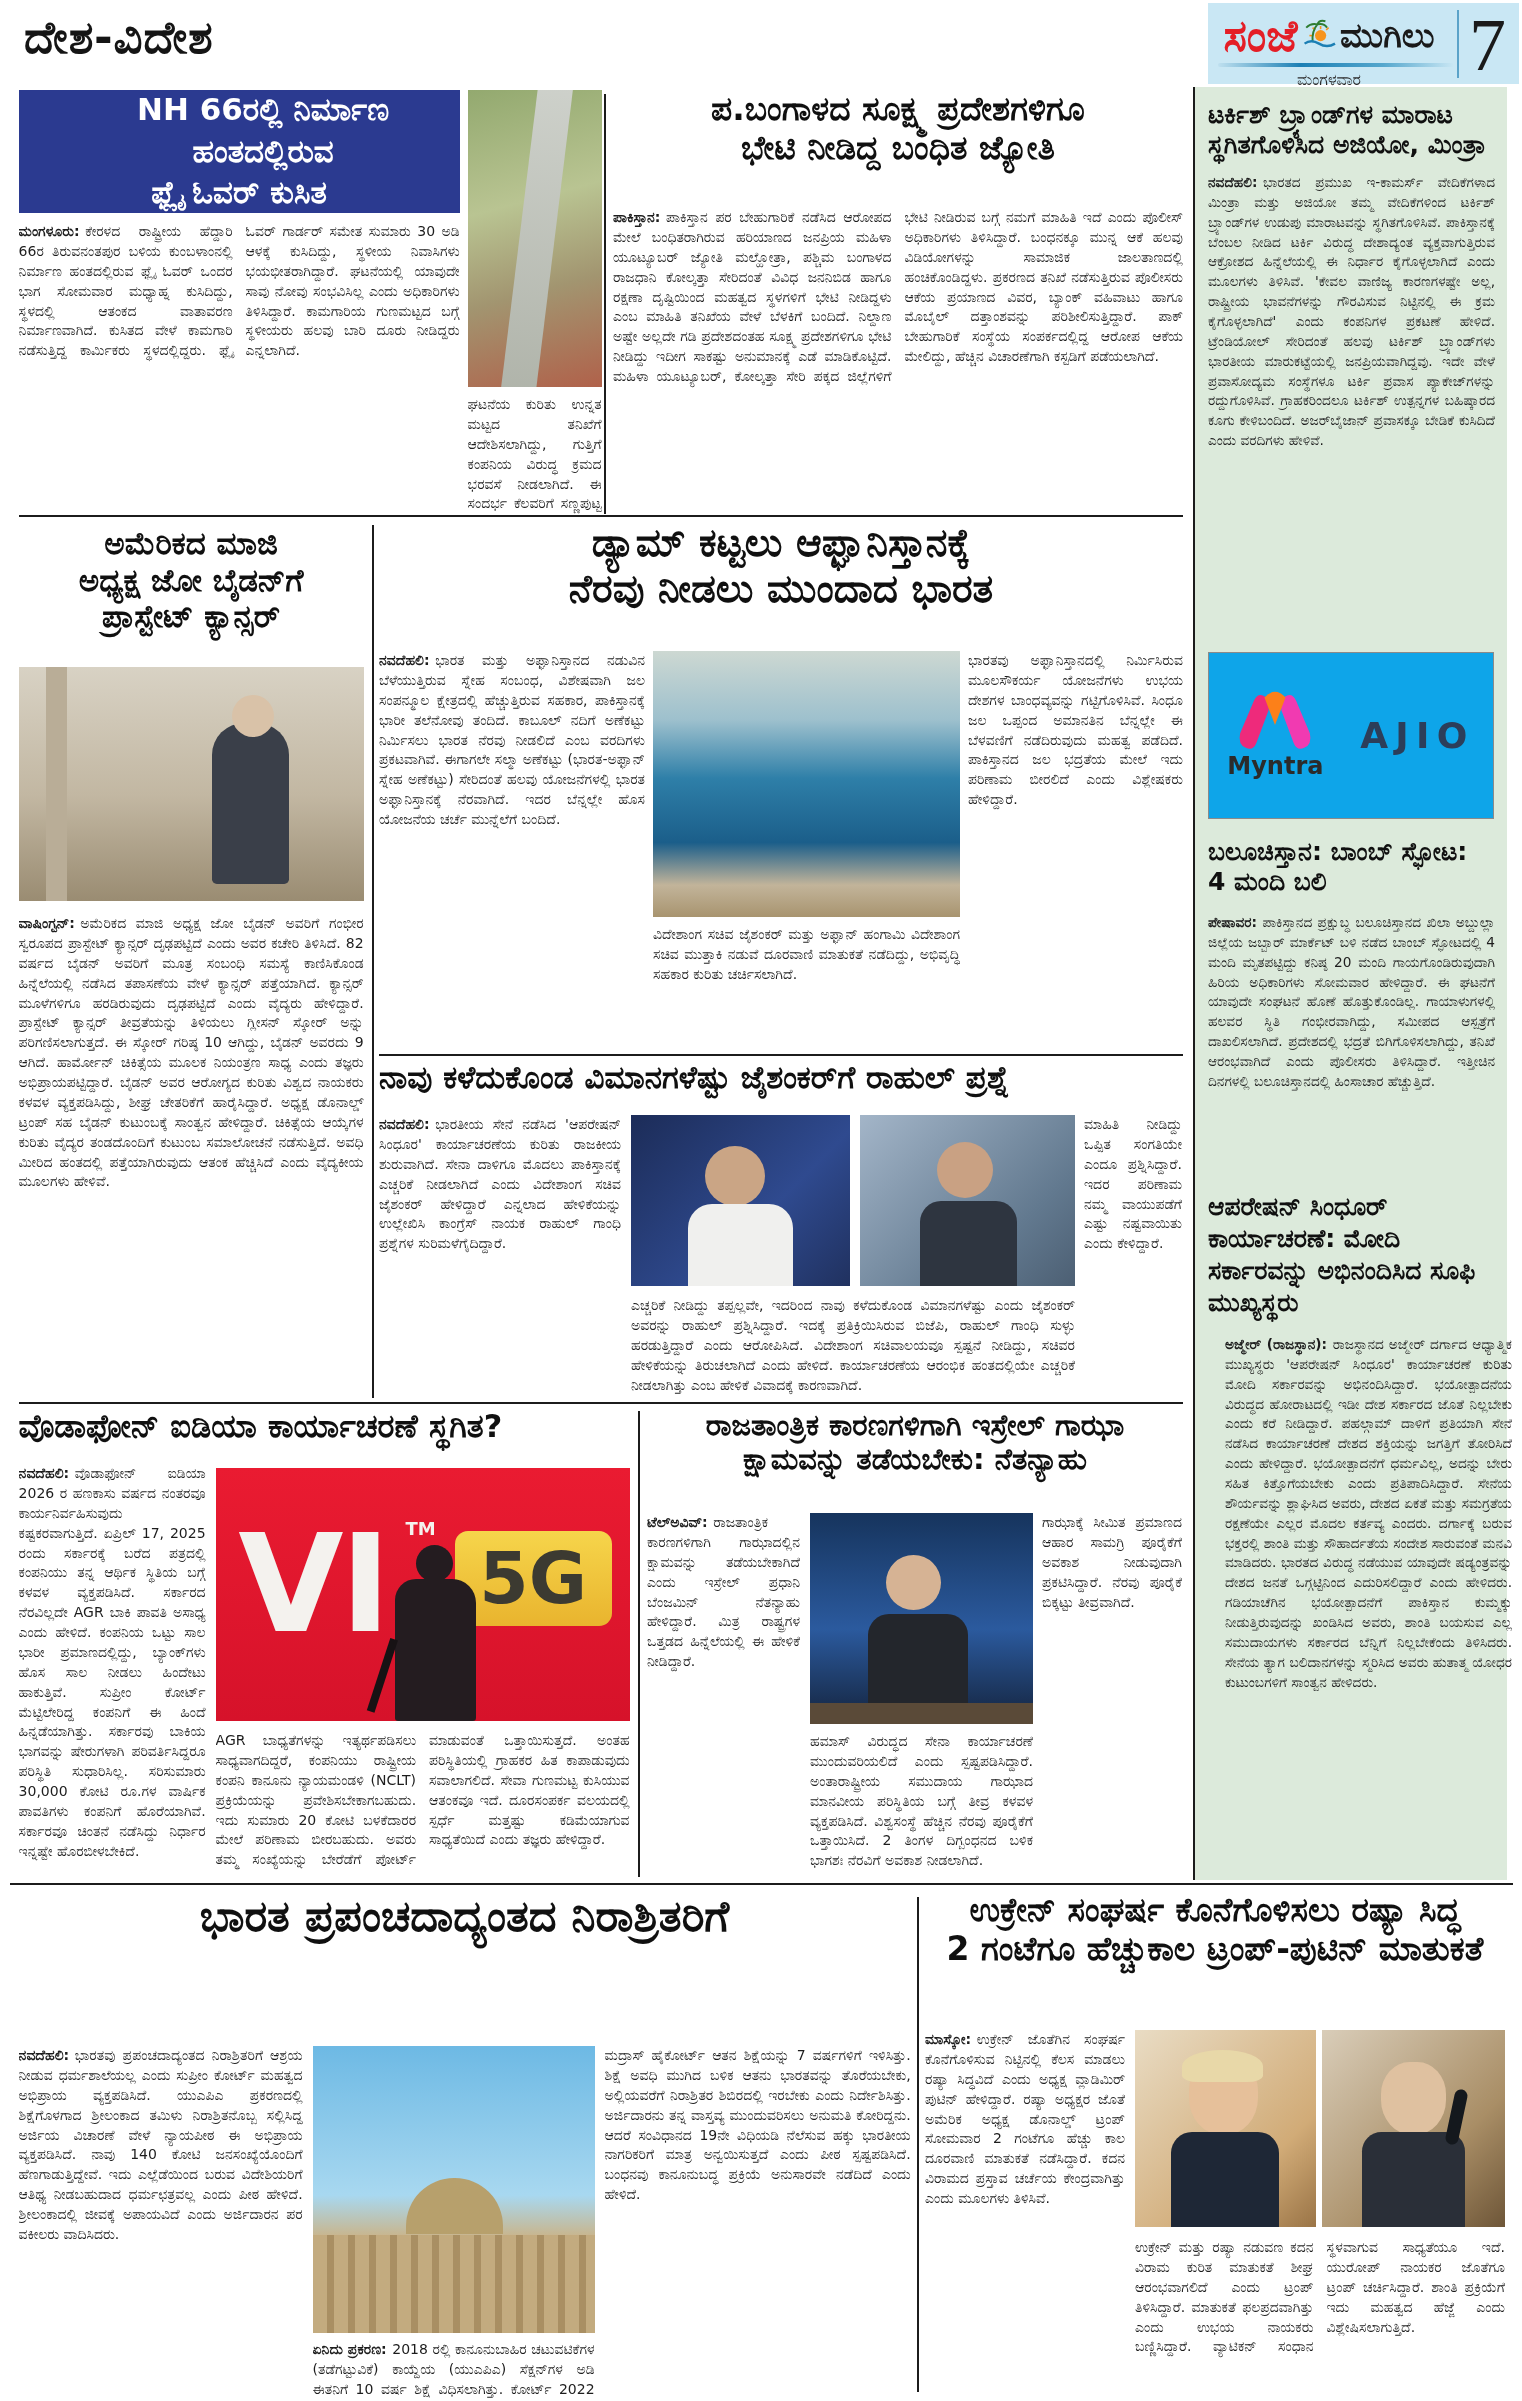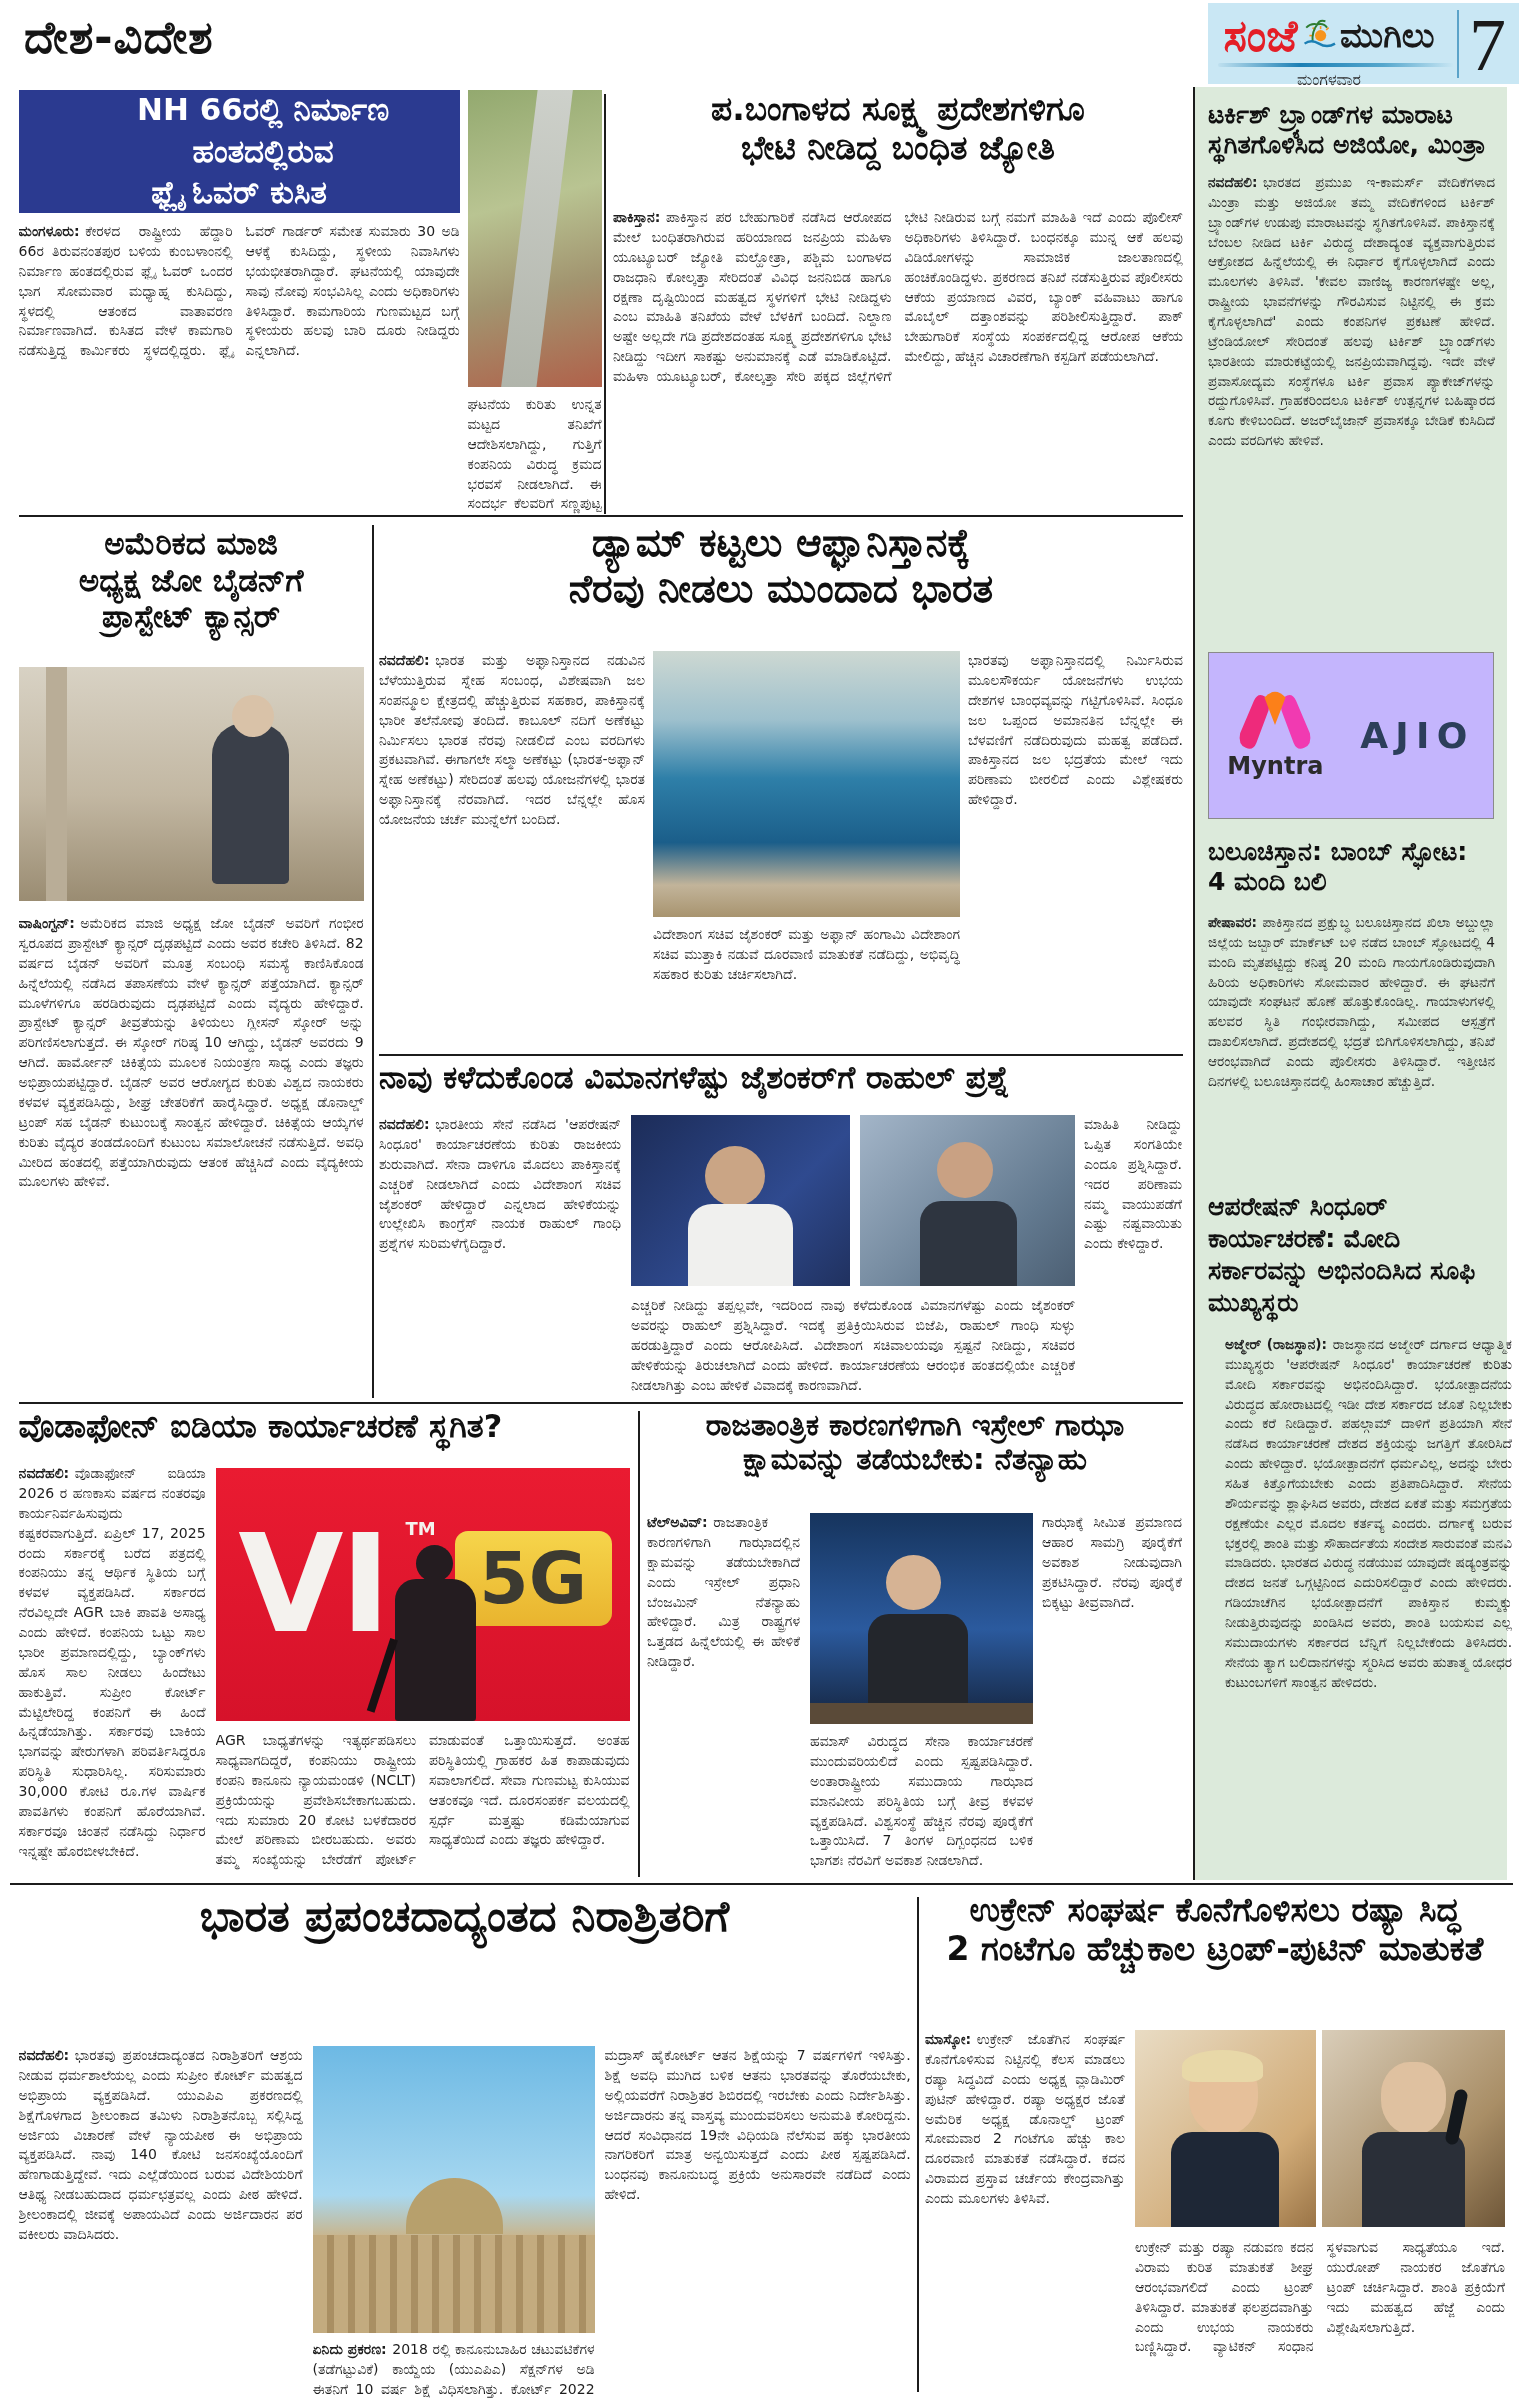--- a/index.html
+++ b/index.html
@@ -27,7 +27,7 @@
   .photo{overflow:hidden;position:absolute;}
   .green-rail{background:#dceadb;border-left:2.4px solid #1c1c1c;}
   .rail-txt{font-size:13.7px;line-height:1.45;text-align:justify;overflow:hidden;color:#1d1d1d;}
-  .logo-box{background:#c4b5fd;border:1.6px solid #8a8a8a;display:flex;align-items:center;justify-content:space-around;}
+  .logo-box{background:#0ea5e9;border:1.6px solid #8a8a8a;display:flex;align-items:center;justify-content:space-around;}
   .myntra-wrap{display:flex;flex-direction:column;align-items:center;}
   .myntra-label{font-size:24px;font-weight:bold;color:#2b2b2b;margin-top:1.6px;}
   .ajio-label{font-size:36px;font-weight:bold;color:#2c3e5a;letter-spacing:7.3px;}

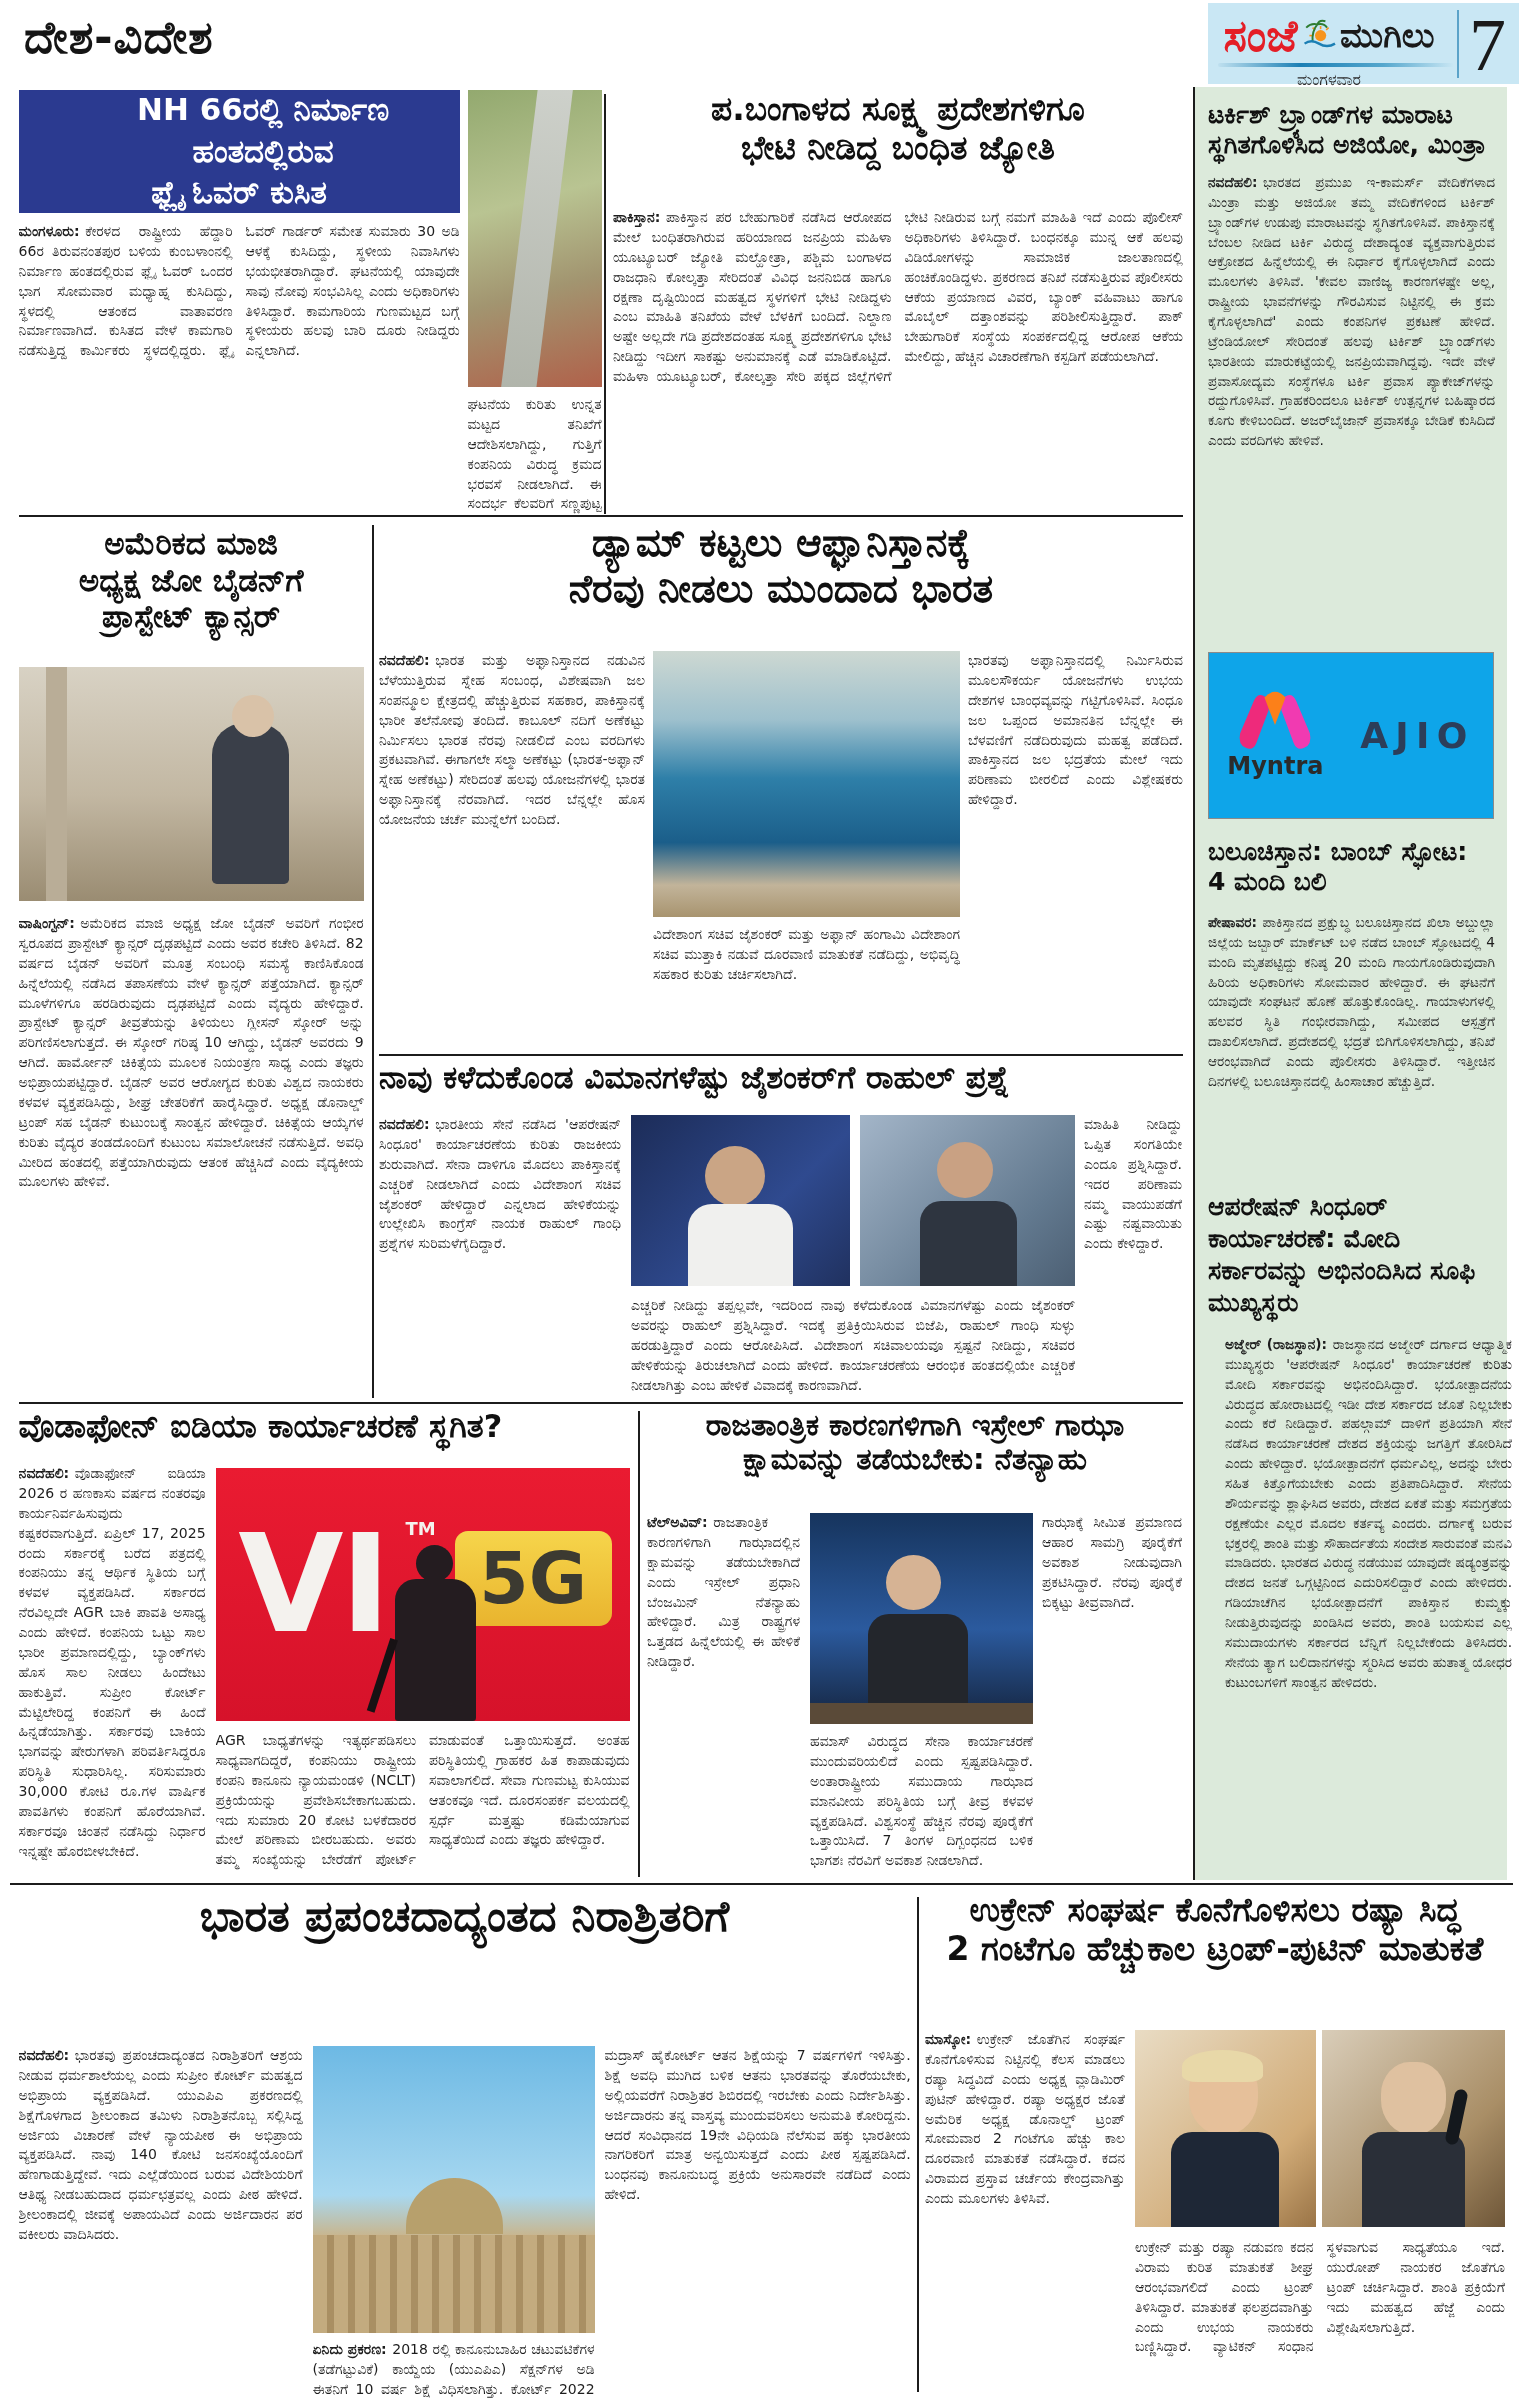--- a/index.html
+++ b/index.html
@@ -225,7 +225,7 @@
       <div style="position:absolute;left:0;bottom:0;width:100%;height:21px;background:#5a4a38;"></div>
     </div>
     <div class="abs body-txt" style="left:395px;top:105px;width:140px;height:368px;">ಗಾಝಾಕ್ಕೆ ಸೀಮಿತ ಪ್ರಮಾಣದ ಆಹಾರ ಸಾಮಗ್ರಿ ಪೂರೈಕೆಗೆ ಅವಕಾಶ ನೀಡುವುದಾಗಿ ಪ್ರಕಟಿಸಿದ್ದಾರೆ. ನೆರವು ಪೂರೈಕೆ ಬಿಕ್ಕಟ್ಟು ತೀವ್ರವಾಗಿದೆ.</div>
-    <div class="abs body-txt" style="left:163px;top:324px;width:223px;height:148px;">ಹಮಾಸ್ ವಿರುದ್ಧದ ಸೇನಾ ಕಾರ್ಯಾಚರಣೆ ಮುಂದುವರಿಯಲಿದೆ ಎಂದು ಸ್ಪಷ್ಟಪಡಿಸಿದ್ದಾರೆ. ಅಂತಾರಾಷ್ಟ್ರೀಯ ಸಮುದಾಯ ಗಾಝಾದ ಮಾನವೀಯ ಪರಿಸ್ಥಿತಿಯ ಬಗ್ಗೆ ತೀವ್ರ ಕಳವಳ ವ್ಯಕ್ತಪಡಿಸಿದೆ. ವಿಶ್ವಸಂಸ್ಥೆ ಹೆಚ್ಚಿನ ನೆರವು ಪೂರೈಕೆಗೆ ಒತ್ತಾಯಿಸಿದೆ. 7 ತಿಂಗಳ ದಿಗ್ಬಂಧನದ ಬಳಿಕ ಭಾಗಶಃ ನೆರವಿಗೆ ಅವಕಾಶ ನೀಡಲಾಗಿದೆ.</div>
+    <div class="abs body-txt" style="left:163px;top:324px;width:223px;height:148px;">ಹಮಾಸ್ ವಿರುದ್ಧದ ಸೇನಾ ಕಾರ್ಯಾಚರಣೆ ಮುಂದುವರಿಯಲಿದೆ ಎಂದು ಸ್ಪಷ್ಟಪಡಿಸಿದ್ದಾರೆ. ಅಂತಾರಾಷ್ಟ್ರೀಯ ಸಮುದಾಯ ಗಾಝಾದ ಮಾನವೀಯ ಪರಿಸ್ಥಿತಿಯ ಬಗ್ಗೆ ತೀವ್ರ ಕಳವಳ ವ್ಯಕ್ತಪಡಿಸಿದೆ. ವಿಶ್ವಸಂಸ್ಥೆ ಹೆಚ್ಚಿನ ನೆರವು ಪೂರೈಕೆಗೆ ಒತ್ತಾಯಿಸಿದೆ. 2 ತಿಂಗಳ ದಿಗ್ಬಂಧನದ ಬಳಿಕ ಭಾಗಶಃ ನೆರವಿಗೆ ಅವಕಾಶ ನೀಡಲಾಗಿದೆ.</div>
   </div>
 
   <div class="rule" style="left:9.7px;top:1883px;width:1503px;height:2.4px;"></div>

